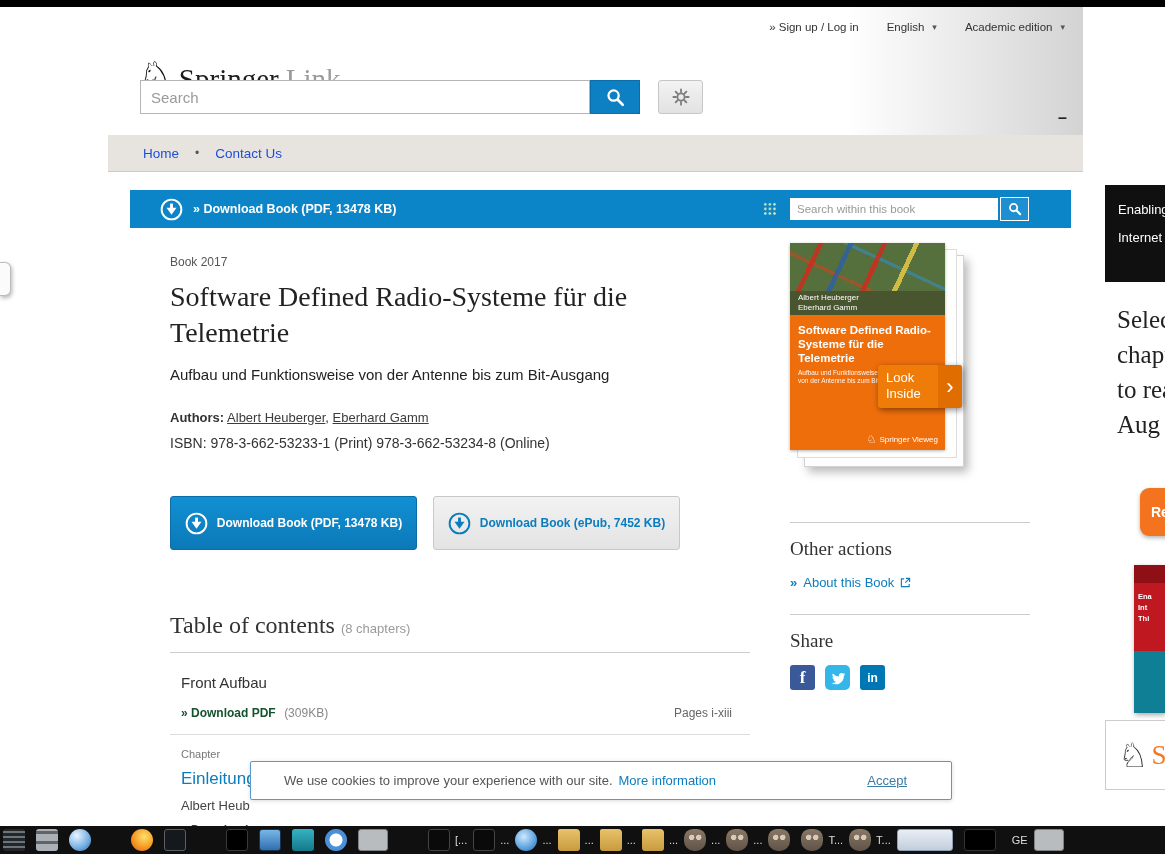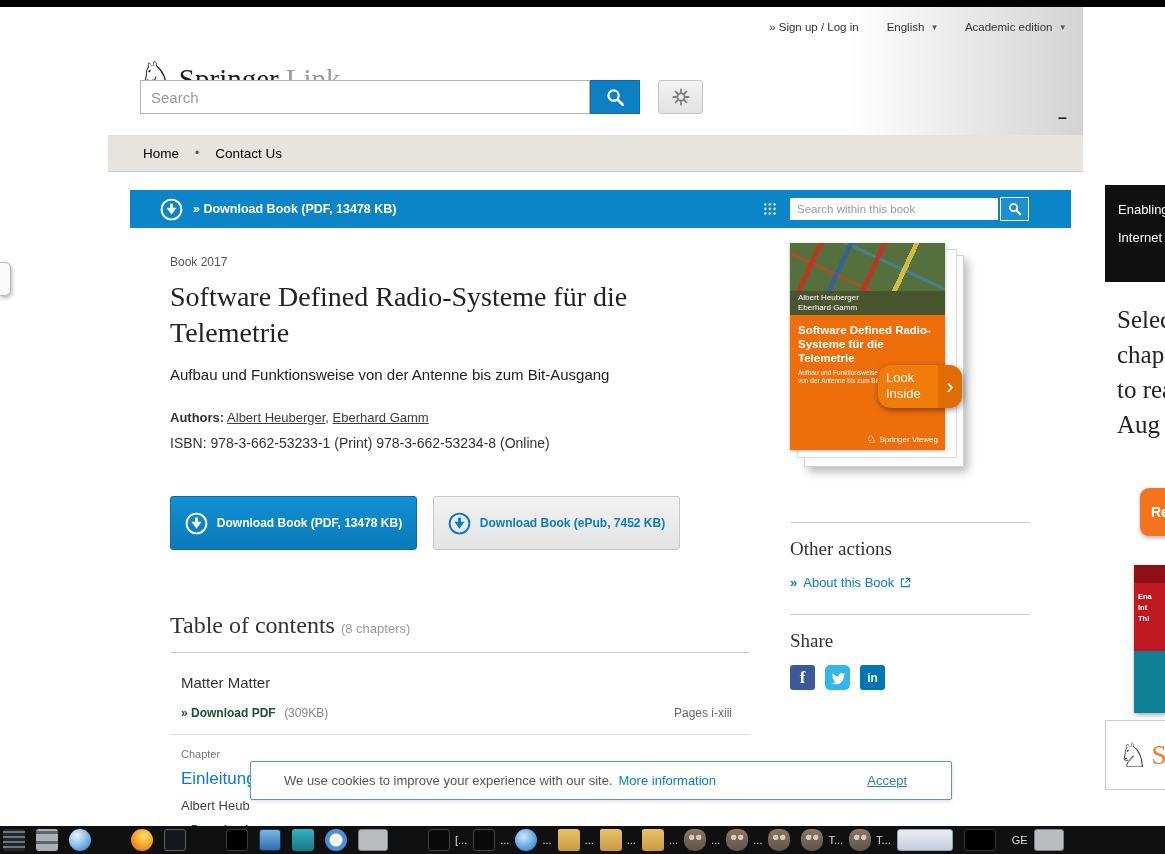--- a/index.html
+++ b/index.html
@@ -44,7 +44,7 @@
   .navbar { position:absolute; left:0; top:128px; width:975px; height:37px; background:#e7e4e0;
             border-bottom:1px solid #cfccc8; display:flex; align-items:center; padding-left:35px;
             gap:16px; font-size:13.5px; color:#3a3a3a; }
-  .navbar a { color:#000000; text-decoration:none; cursor:pointer; }
+  .navbar a { color:#1d4ed8; text-decoration:none; cursor:pointer; }
   .nav-dot { color:#555; font-size:12px; }
 
   

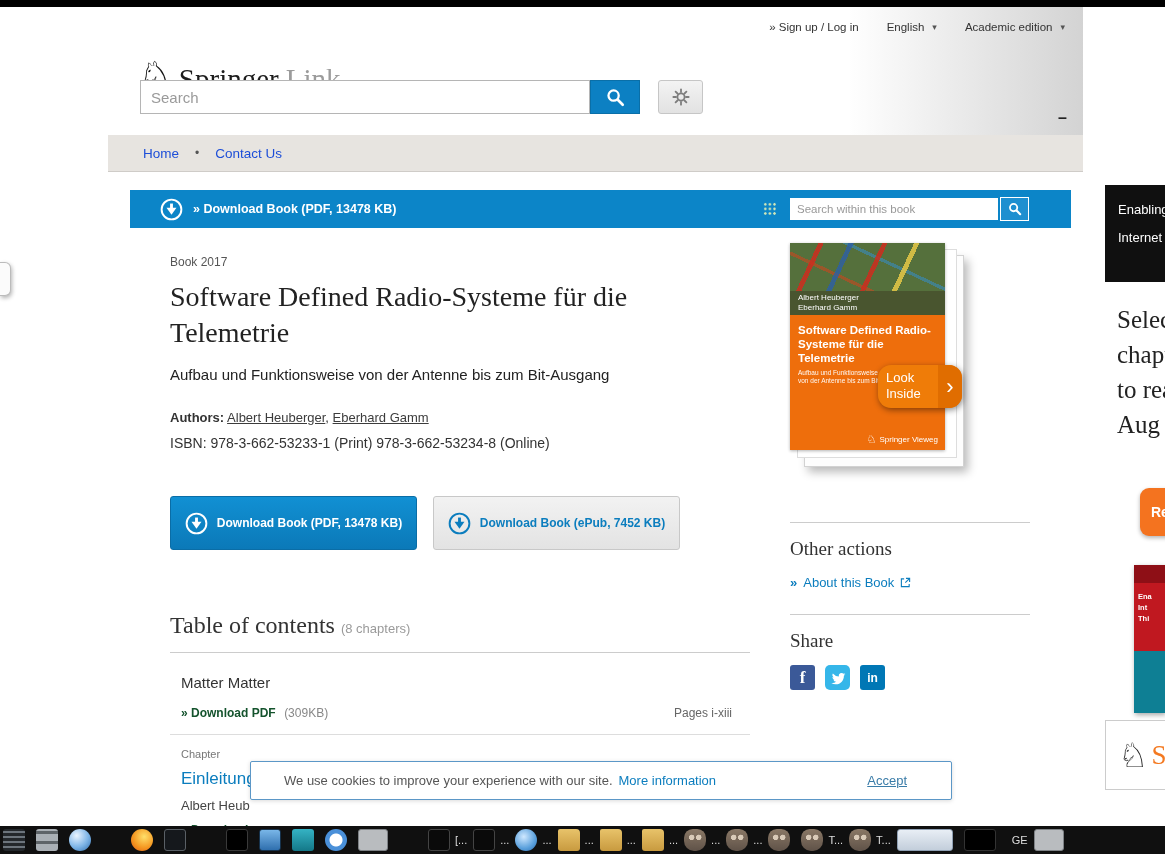--- a/index.html
+++ b/index.html
@@ -122,7 +122,7 @@
                align-items:center; gap:3px; }
   .horse-sm { font-size:11px; line-height:11px; }
   .look-inside { position:absolute; left:88px; top:122px; width:84px; height:43px; display:flex;
-                 background:#ef7c08; border-radius:13px; overflow:hidden; cursor:pointer;
+                 background:#ef7c08; border-radius:3px; overflow:hidden; cursor:pointer;
                  box-shadow:1px 2px 6px rgba(0,0,0,.45); }
   .look-text { flex:1; color:#fff; font-size:13px; line-height:16px; padding:5px 0 0 8px; }
   .look-chev { width:24px; background:#e06d00; color:#fff; font-size:22px; line-height:43px;

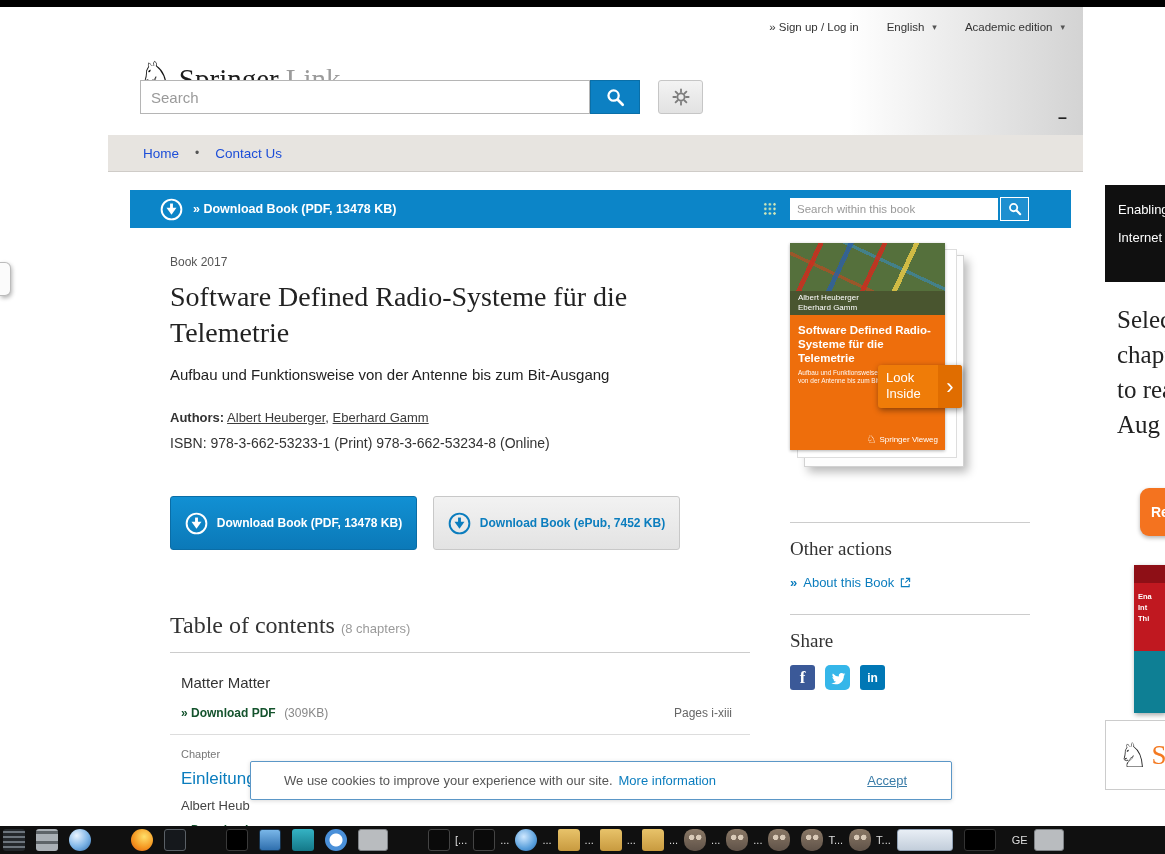--- a/index.html
+++ b/index.html
@@ -307,7 +307,7 @@
       </h2>
       <div class="hr"></div>
 
-      <div class="fm-title">Matter Matter</div>
+      <div class="fm-title">Front Aufbau</div>
       <div class="fm-row">
         <span>
           <a class="dl-link">» Download PDF</a>

